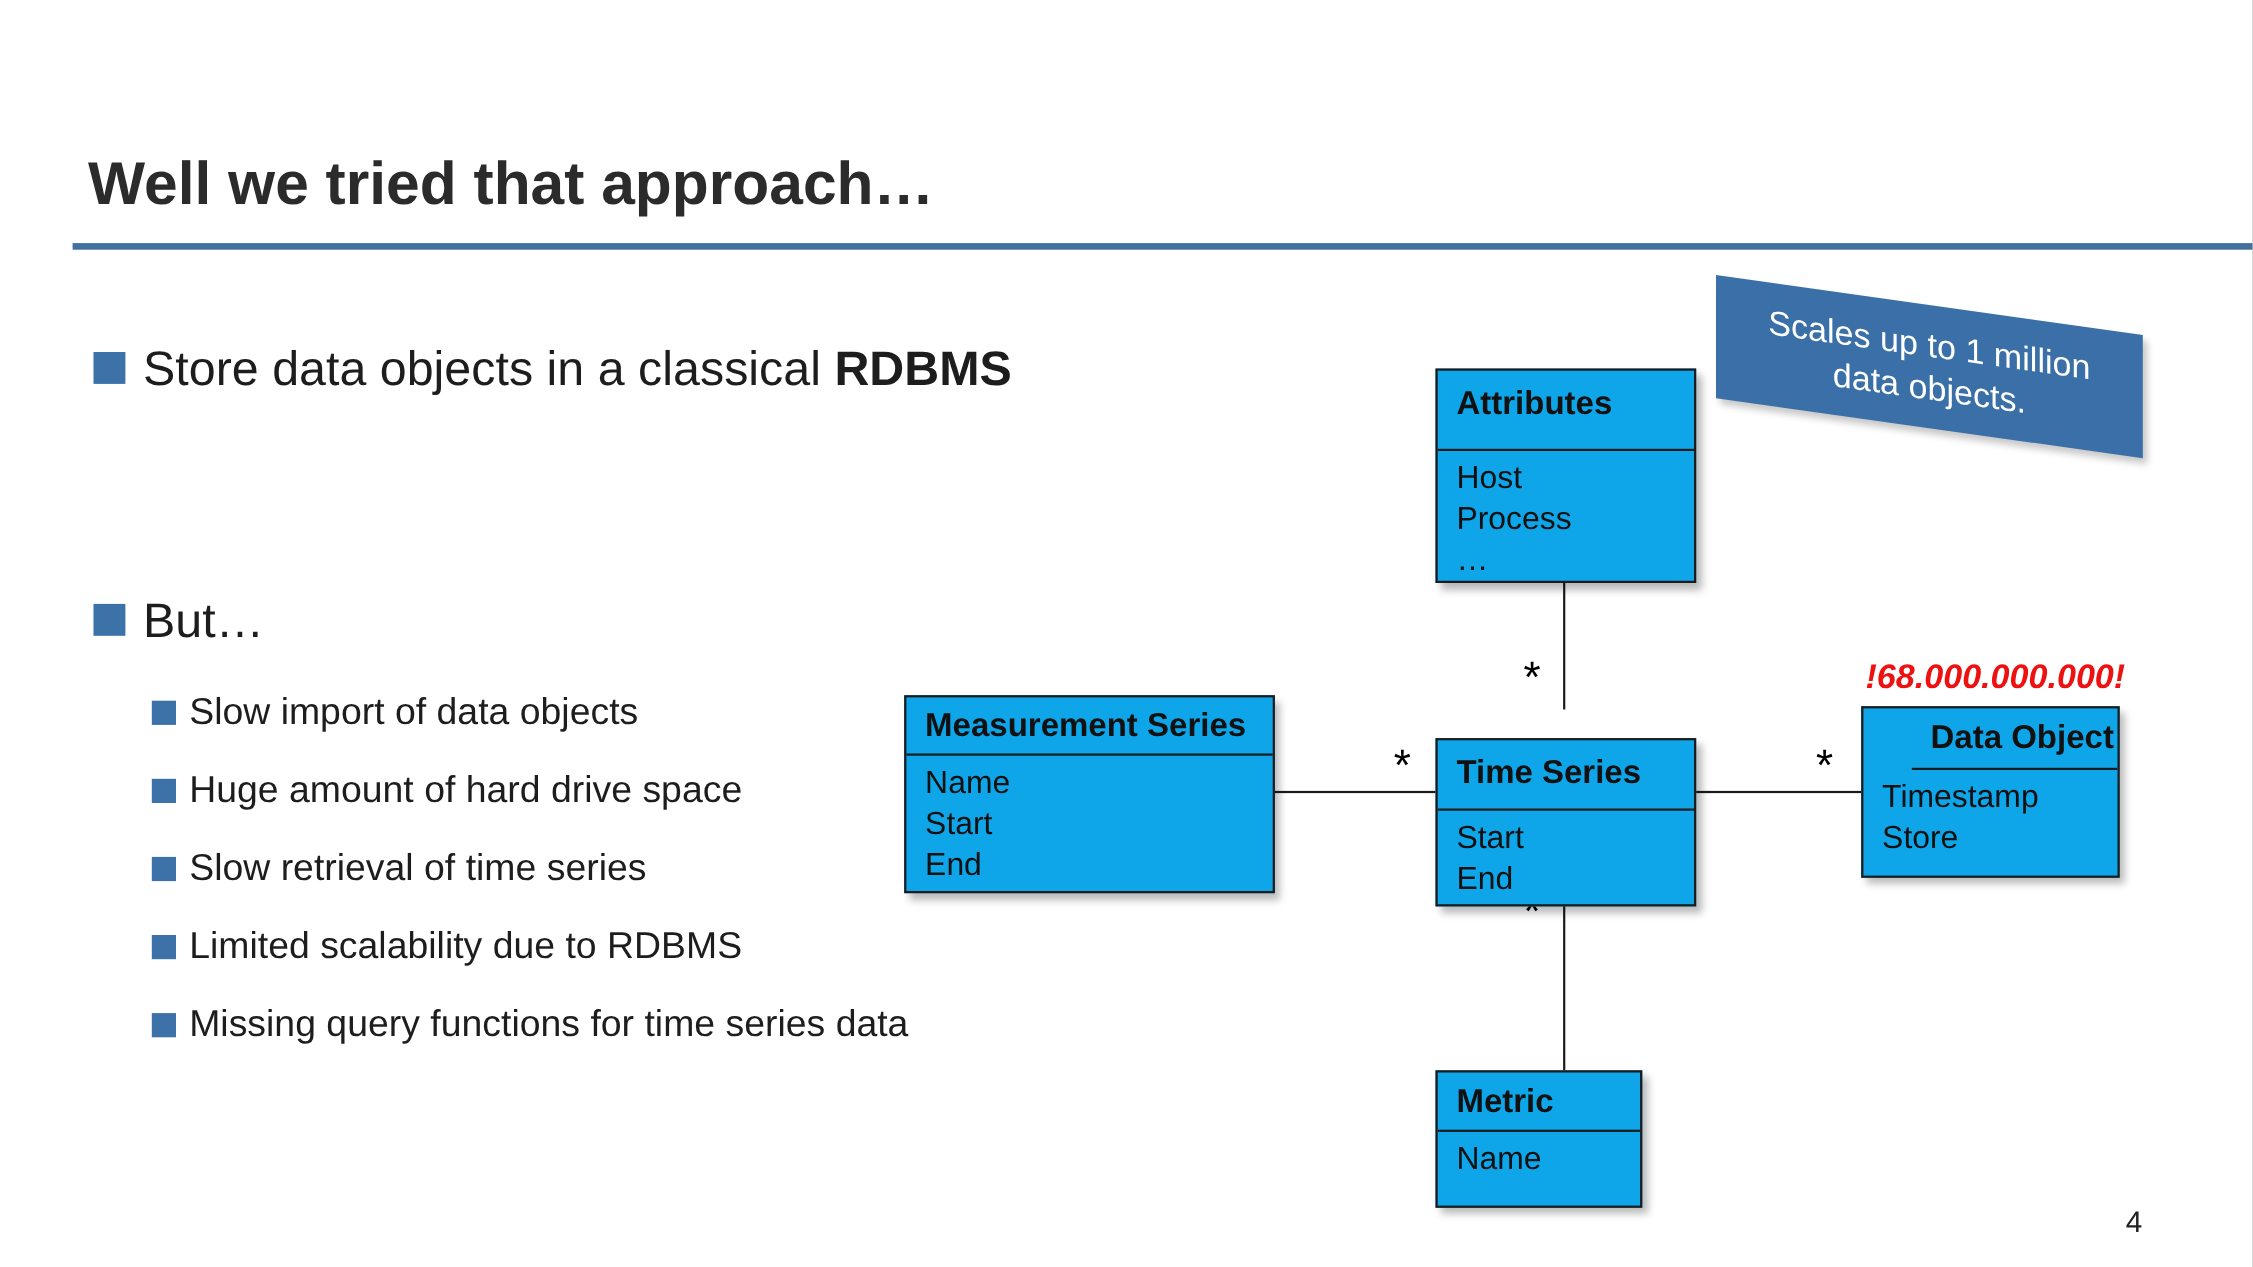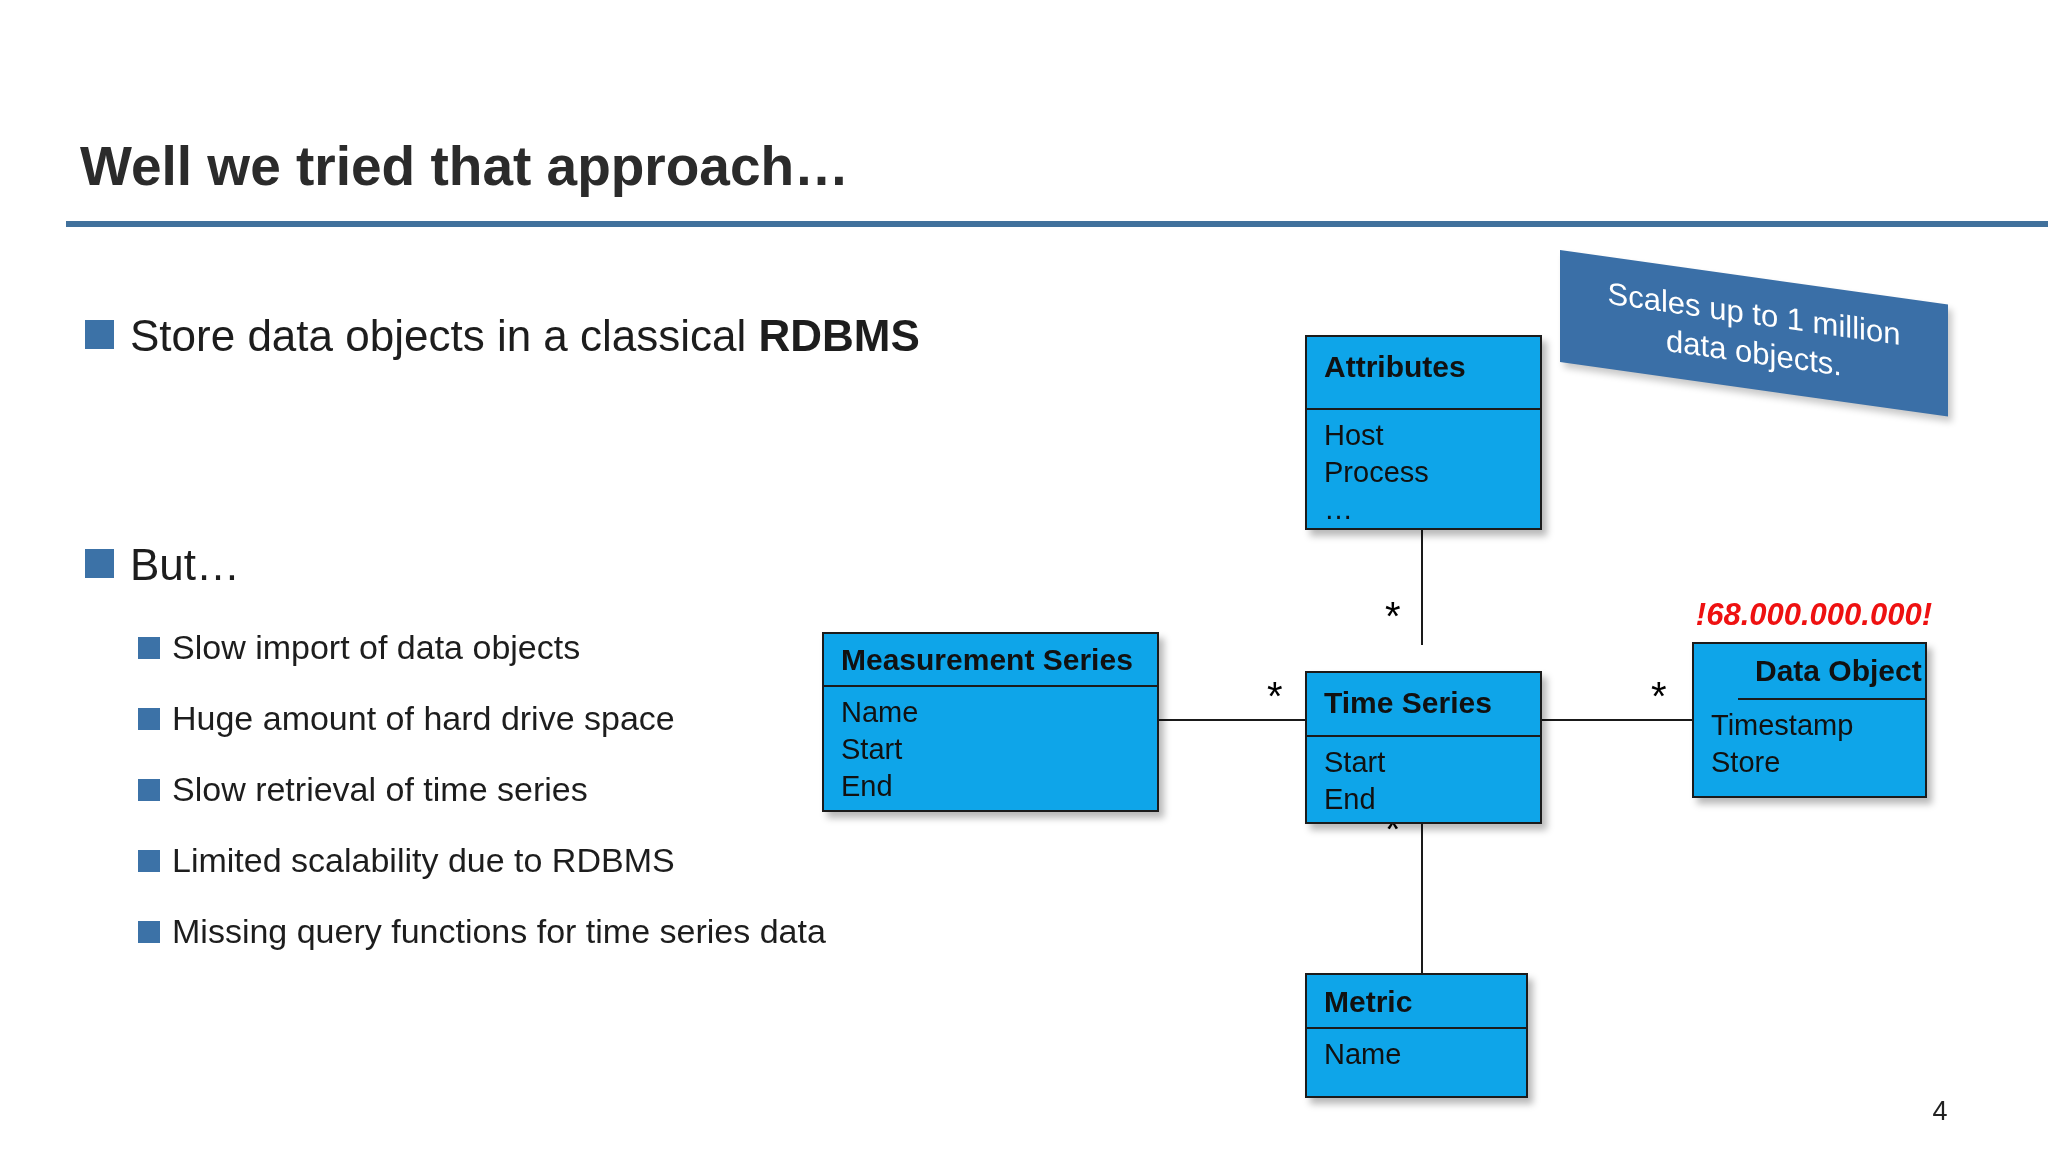--- a/index.html
+++ b/index.html
@@ -137,7 +137,7 @@
     </div>
   </div>
 
-  <div class="abs uml-box" style="left:1305px; top:973px; width:223px; height:125px;">
+  <div class="abs uml-box" style="left:1305px; top:973px; width:188px; height:125px;">
     <div class="uml-header" style="height:54px; padding-top:10px;">Metric</div>
     <div class="uml-body">
       <div>Name</div>

